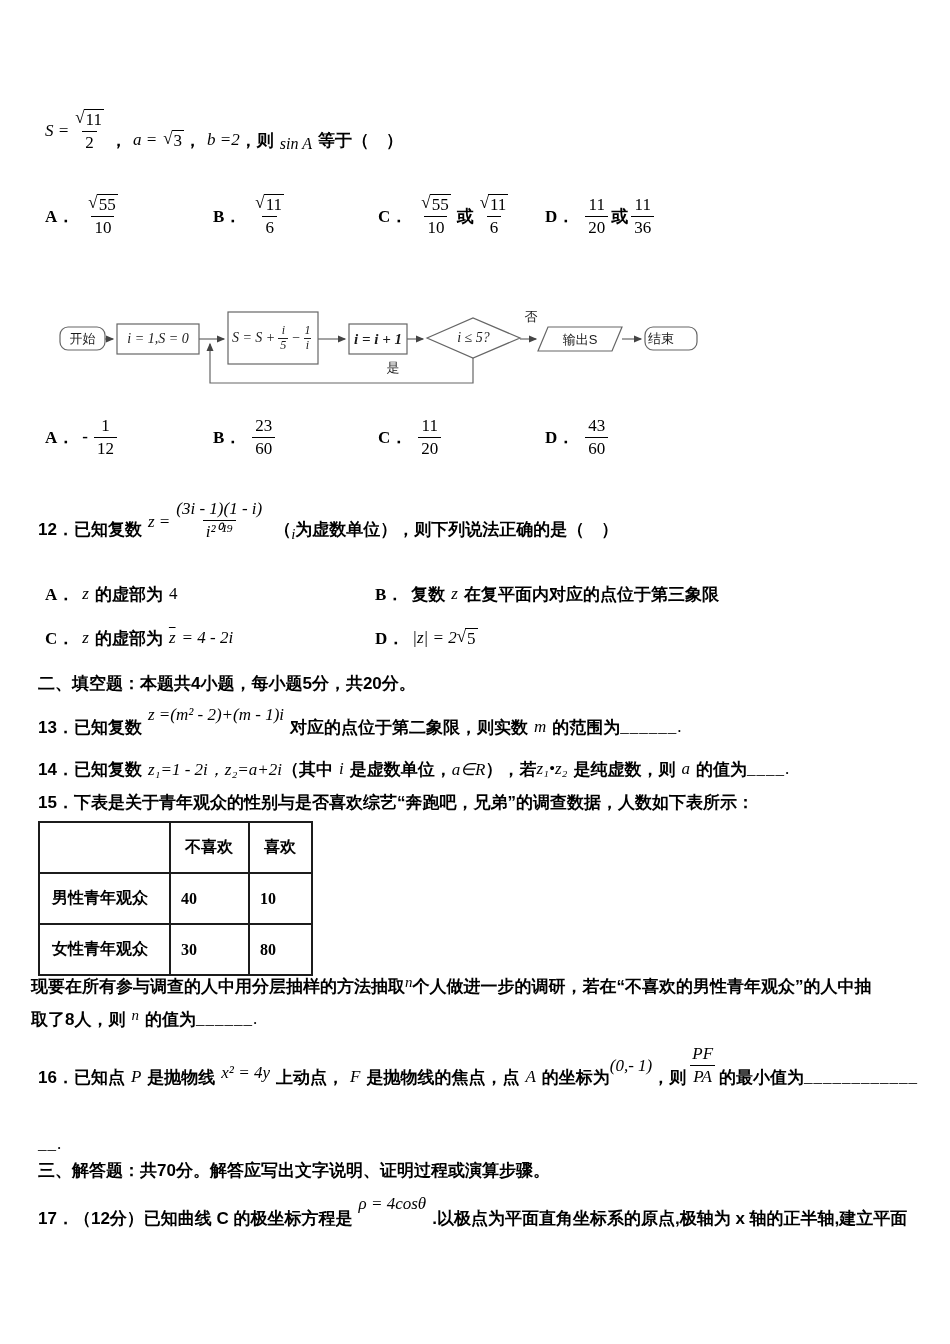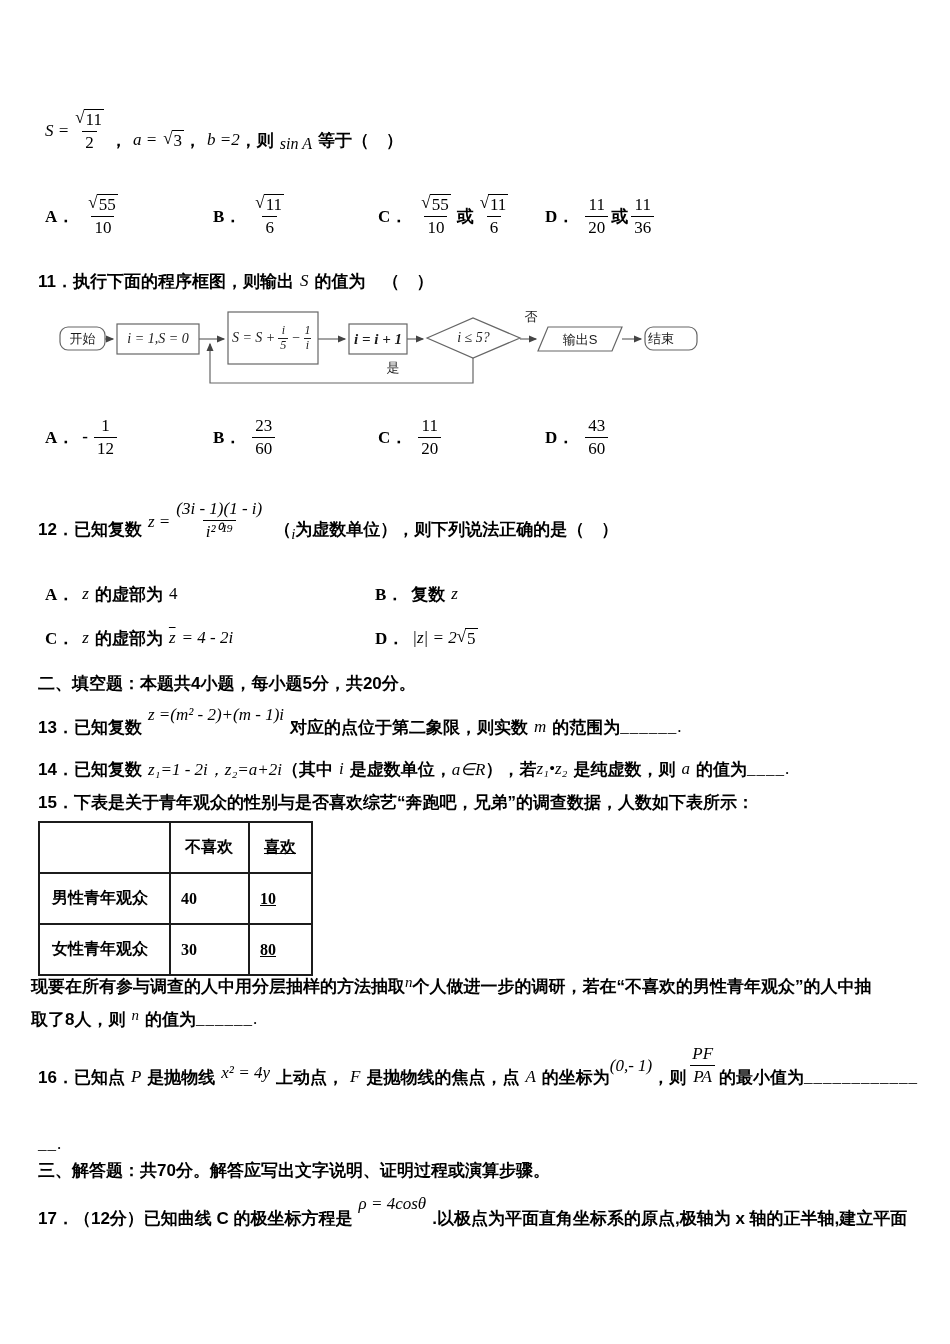--- a/index.html
+++ b/index.html
@@ -162,12 +162,6 @@
     </span>
   </div>
 
-  <div class="line" style="left:38px; top:268px; height:26px;">
-    <span class="cn">11．</span>
-    <span class="cn">执行下面的程序框图，则输出</span>
-    <span class="math gap-l gap-r">S</span>
-    <span class="cn">的值为　（　）</span>
-  </div>
 
   <svg style="position:absolute; left:50px; top:303px;" width="660" height="95" viewBox="0 0 660 95">
     <defs>

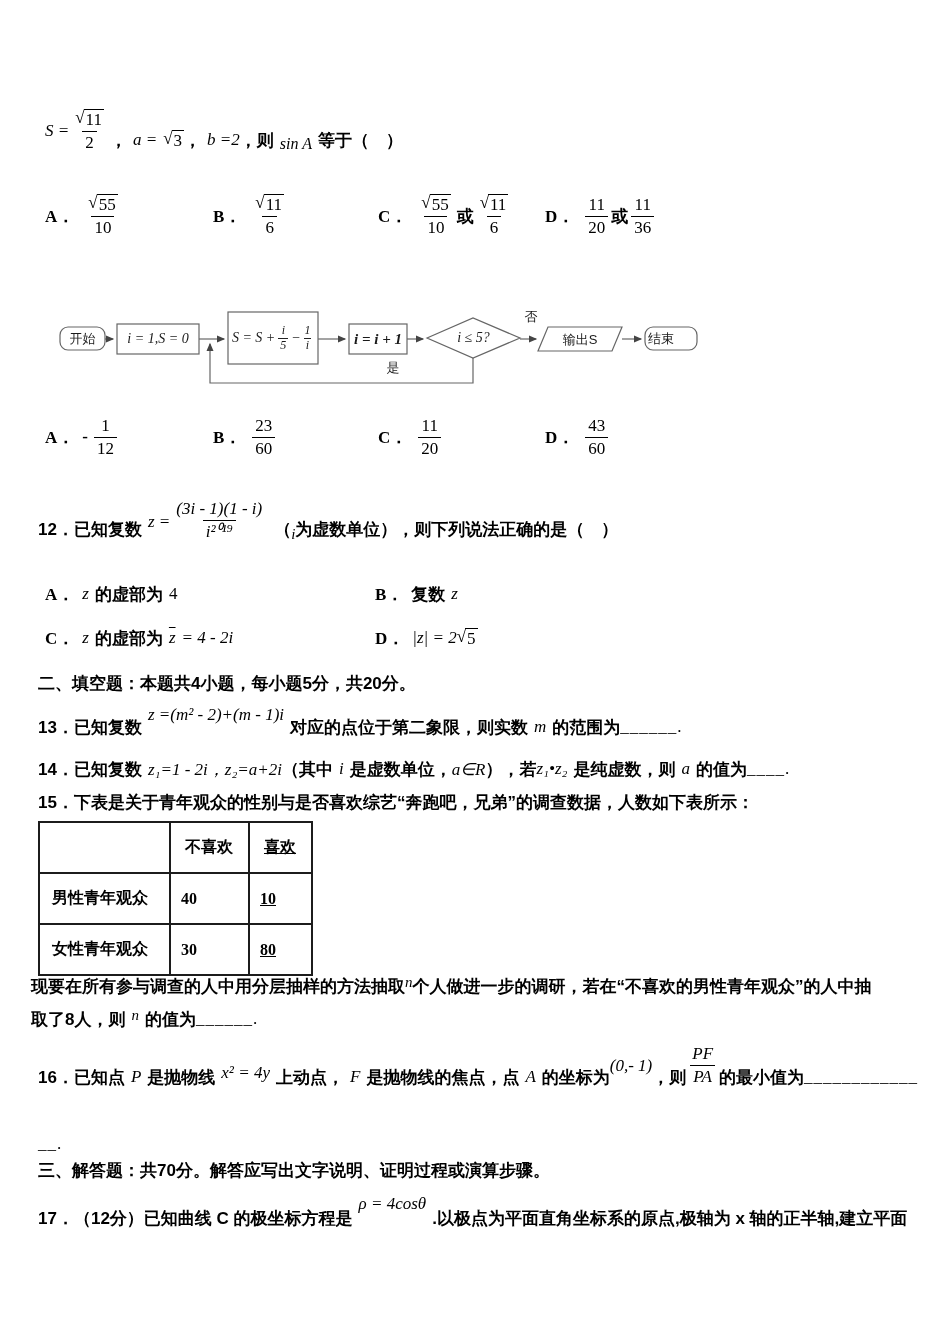--- a/index.html
+++ b/index.html
@@ -280,6 +280,7 @@
       <span class="lbl">B．</span>
       <span class="cn">复数</span>
       <span class="math gap-l gap-r">z</span>
+      <span class="cn">在复平面内对应的点位于第三象限</span>
     </span>
   </div>
 

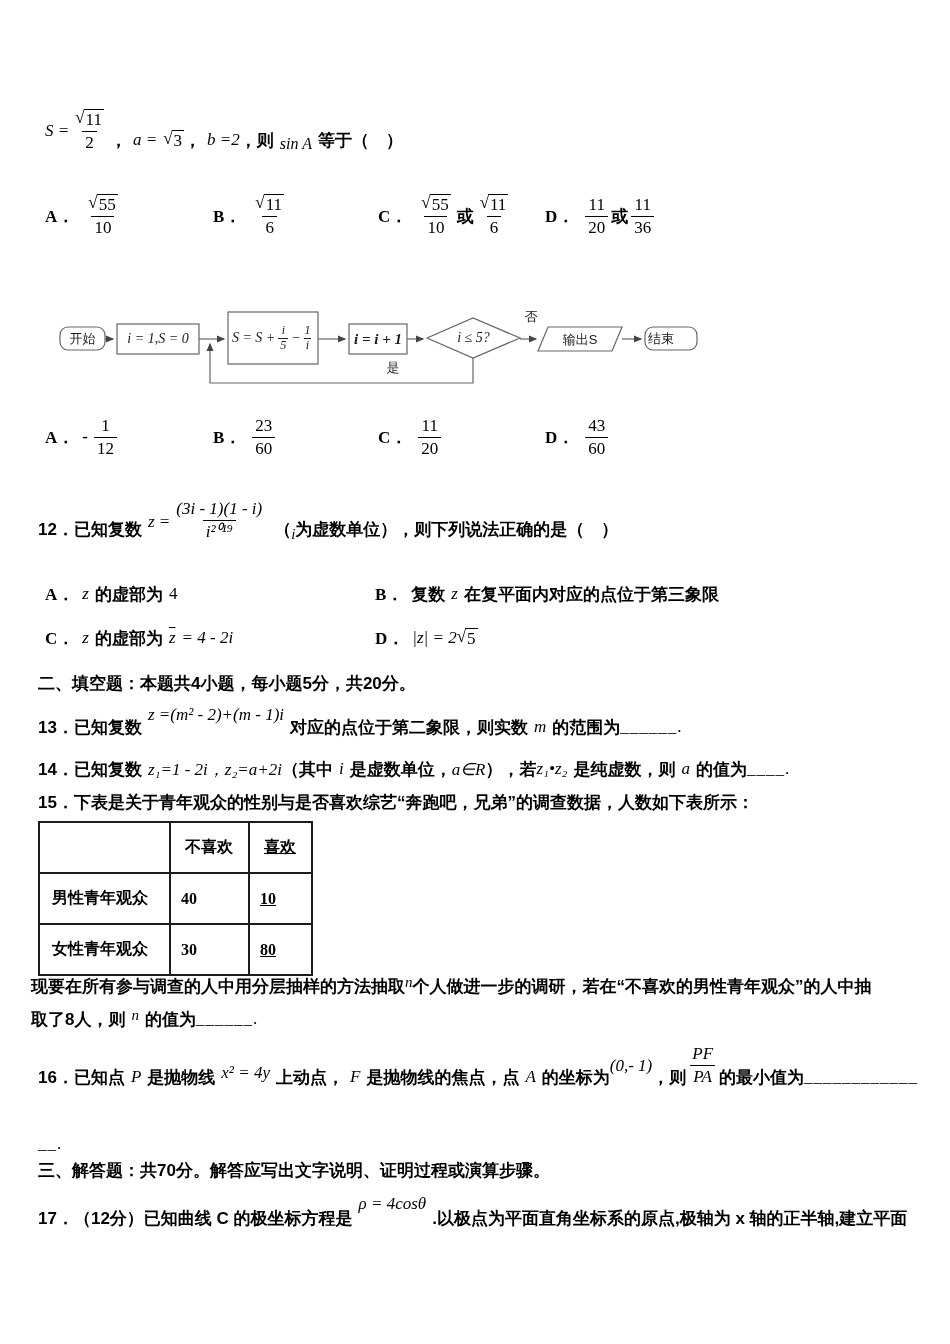--- a/index.html
+++ b/index.html
@@ -67,7 +67,7 @@
   }
   td.c0 { width: 116px; padding-left: 12px; }
   td.c1 { width: 66px;  padding-left: 10px; }
-  td.c2 { width: 50px;  padding-left: 10px; text-decoration: underline; }
+  td.c2 { width: 50px;  padding-left: 10px; }
   tr.hdr td.c1, tr.hdr td.c2 { text-align: center; padding-left: 0; }
   td .num-cell { font-family: "Liberation Serif", serif; font-weight: 700; }
 </style>

